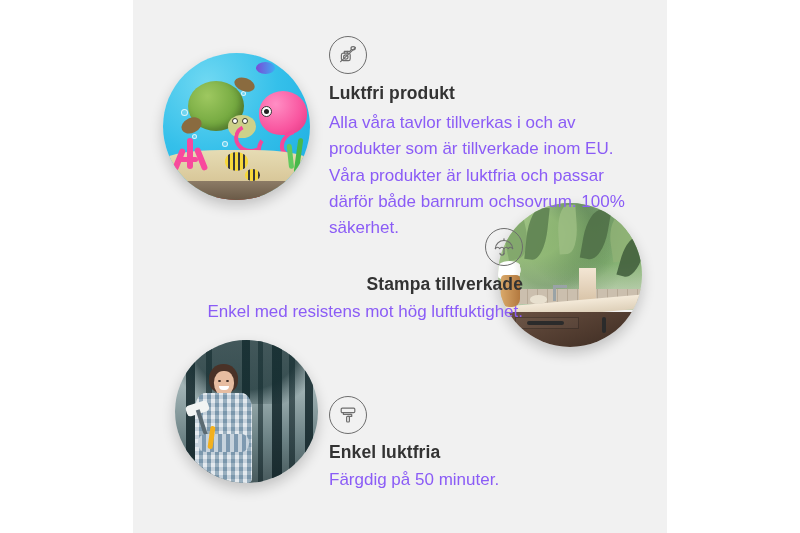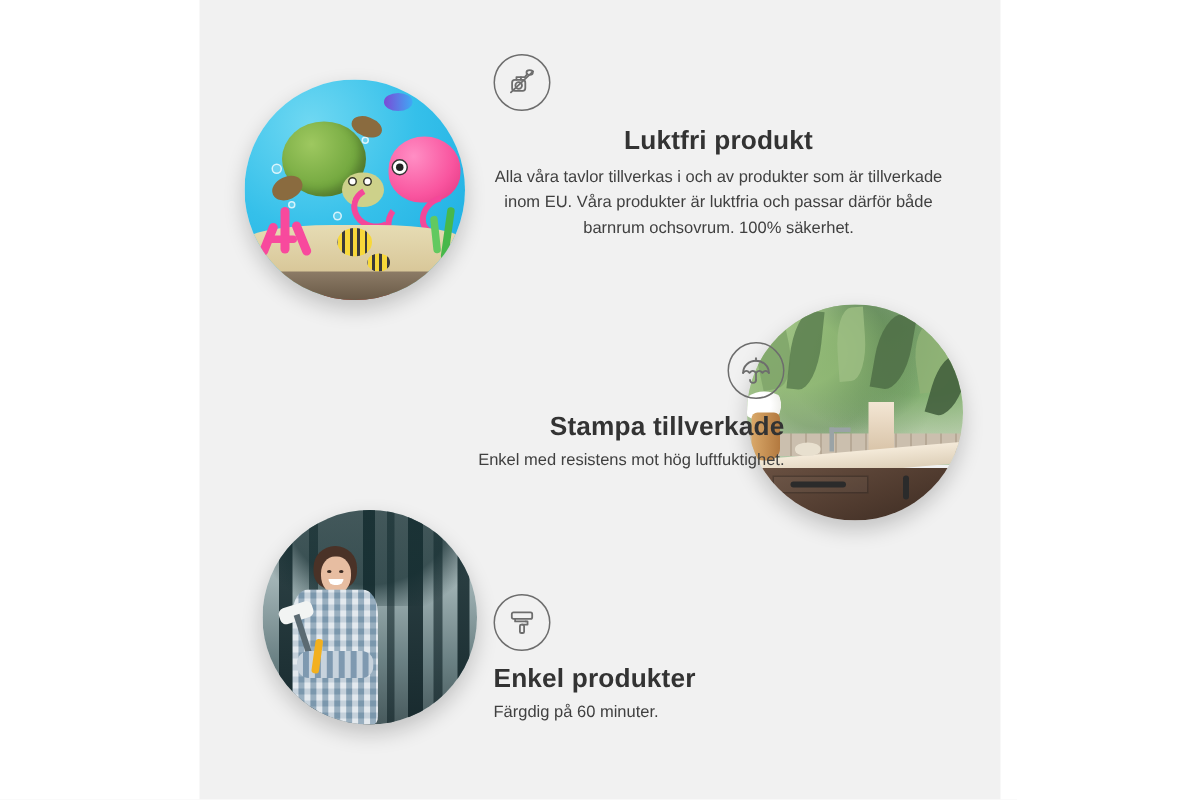--- a/index.html
+++ b/index.html
@@ -295,7 +295,7 @@
   }
 
   
-  #feature-odourless { left:196px; top:36px; width:300px; text-align:center; }
+  #feature-odourless { left:196px; top:36px; width:300px; text-align:left; }
   #feature-odourless .icon-circle { margin-bottom:9px; }
   #feature-odourless .f-title { margin-bottom:6px; }
 

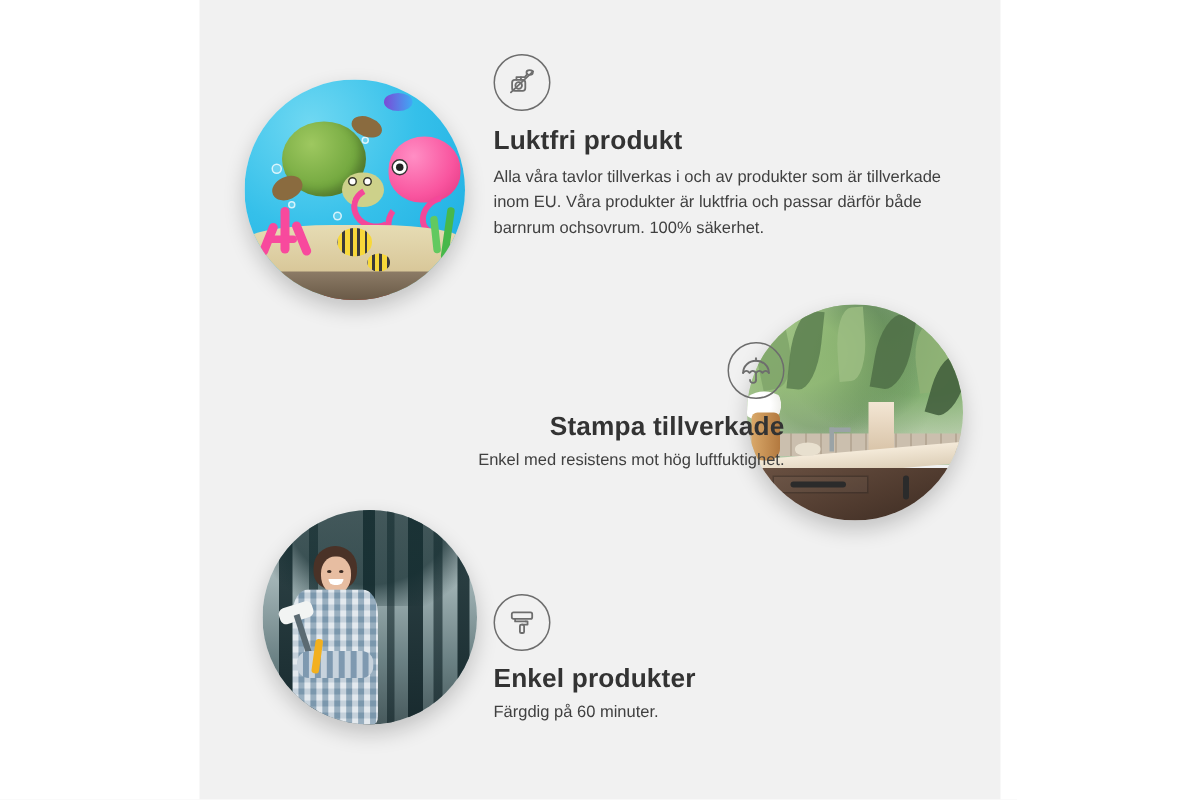--- a/index.html
+++ b/index.html
@@ -289,9 +289,9 @@
     white-space:nowrap;
   }
   .f-body {
-    font-size:11px;
+    font-size:17px;
     line-height:1.55;
-    color:#404040;
+    color:#8b5cf6;
   }
 
   

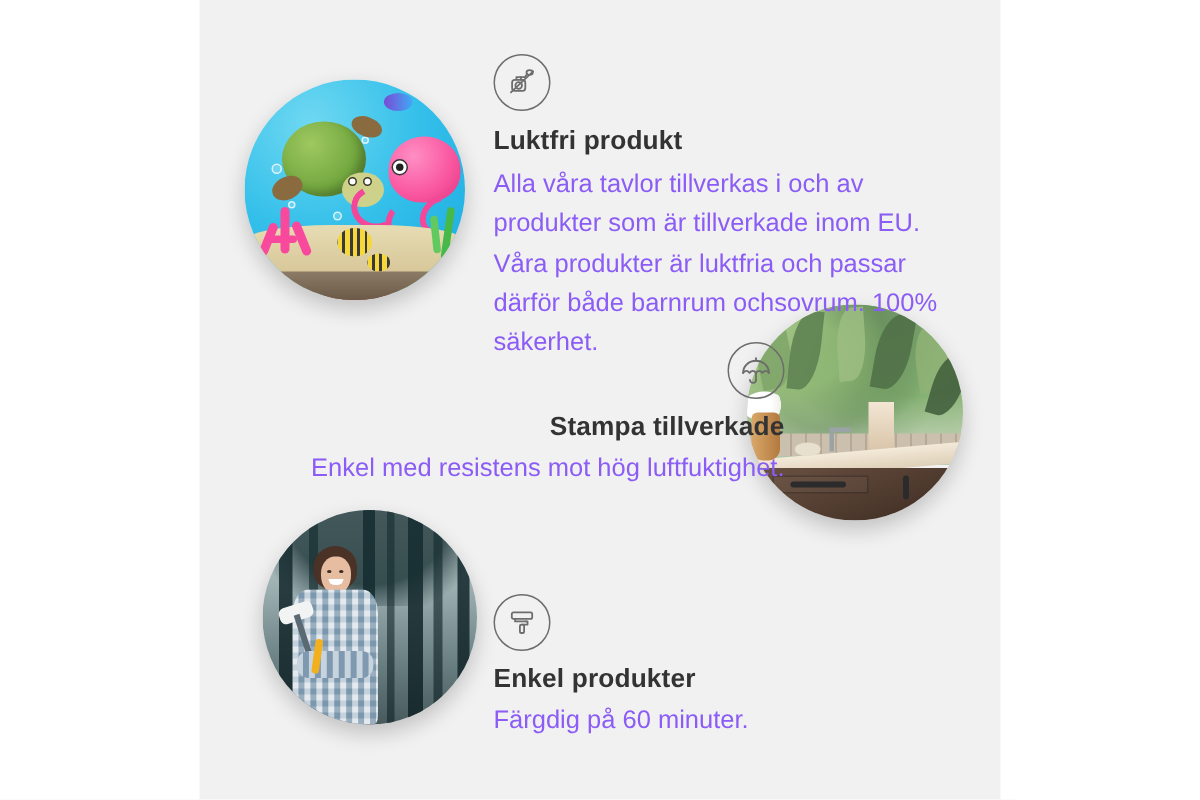--- a/index.html
+++ b/index.html
@@ -444,7 +444,7 @@
           </svg>
         </div>
       </div>
-      <div class="f-title">Enkel produkter</div>
+      <div class="f-title">Enkel luktfria</div>
       <div class="f-body">Färgdig på 60 minuter.</div>
     </div>
 

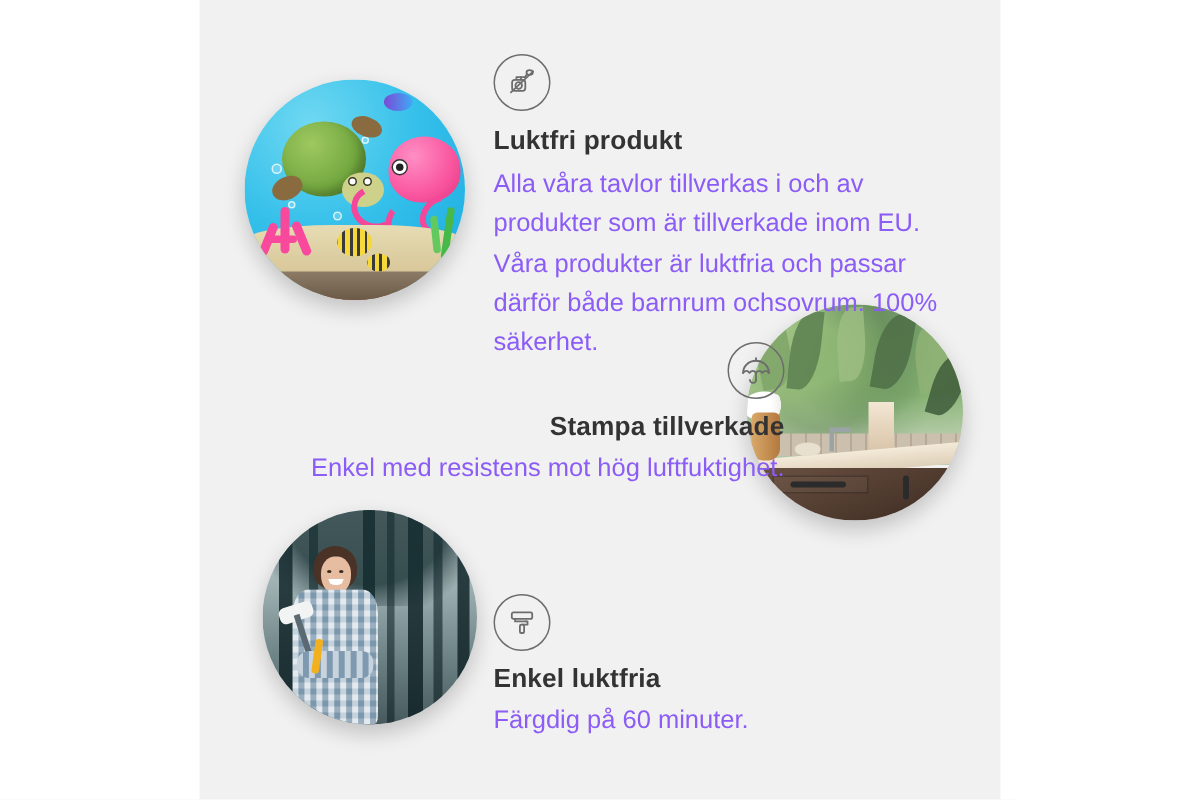--- a/index.html
+++ b/index.html
@@ -445,7 +445,7 @@
         </div>
       </div>
       <div class="f-title">Enkel luktfria</div>
-      <div class="f-body">Färgdig på 60 minuter.</div>
+      <div class="f-body">Färgdig på 50 minuter.</div>
     </div>
 
   </div>

